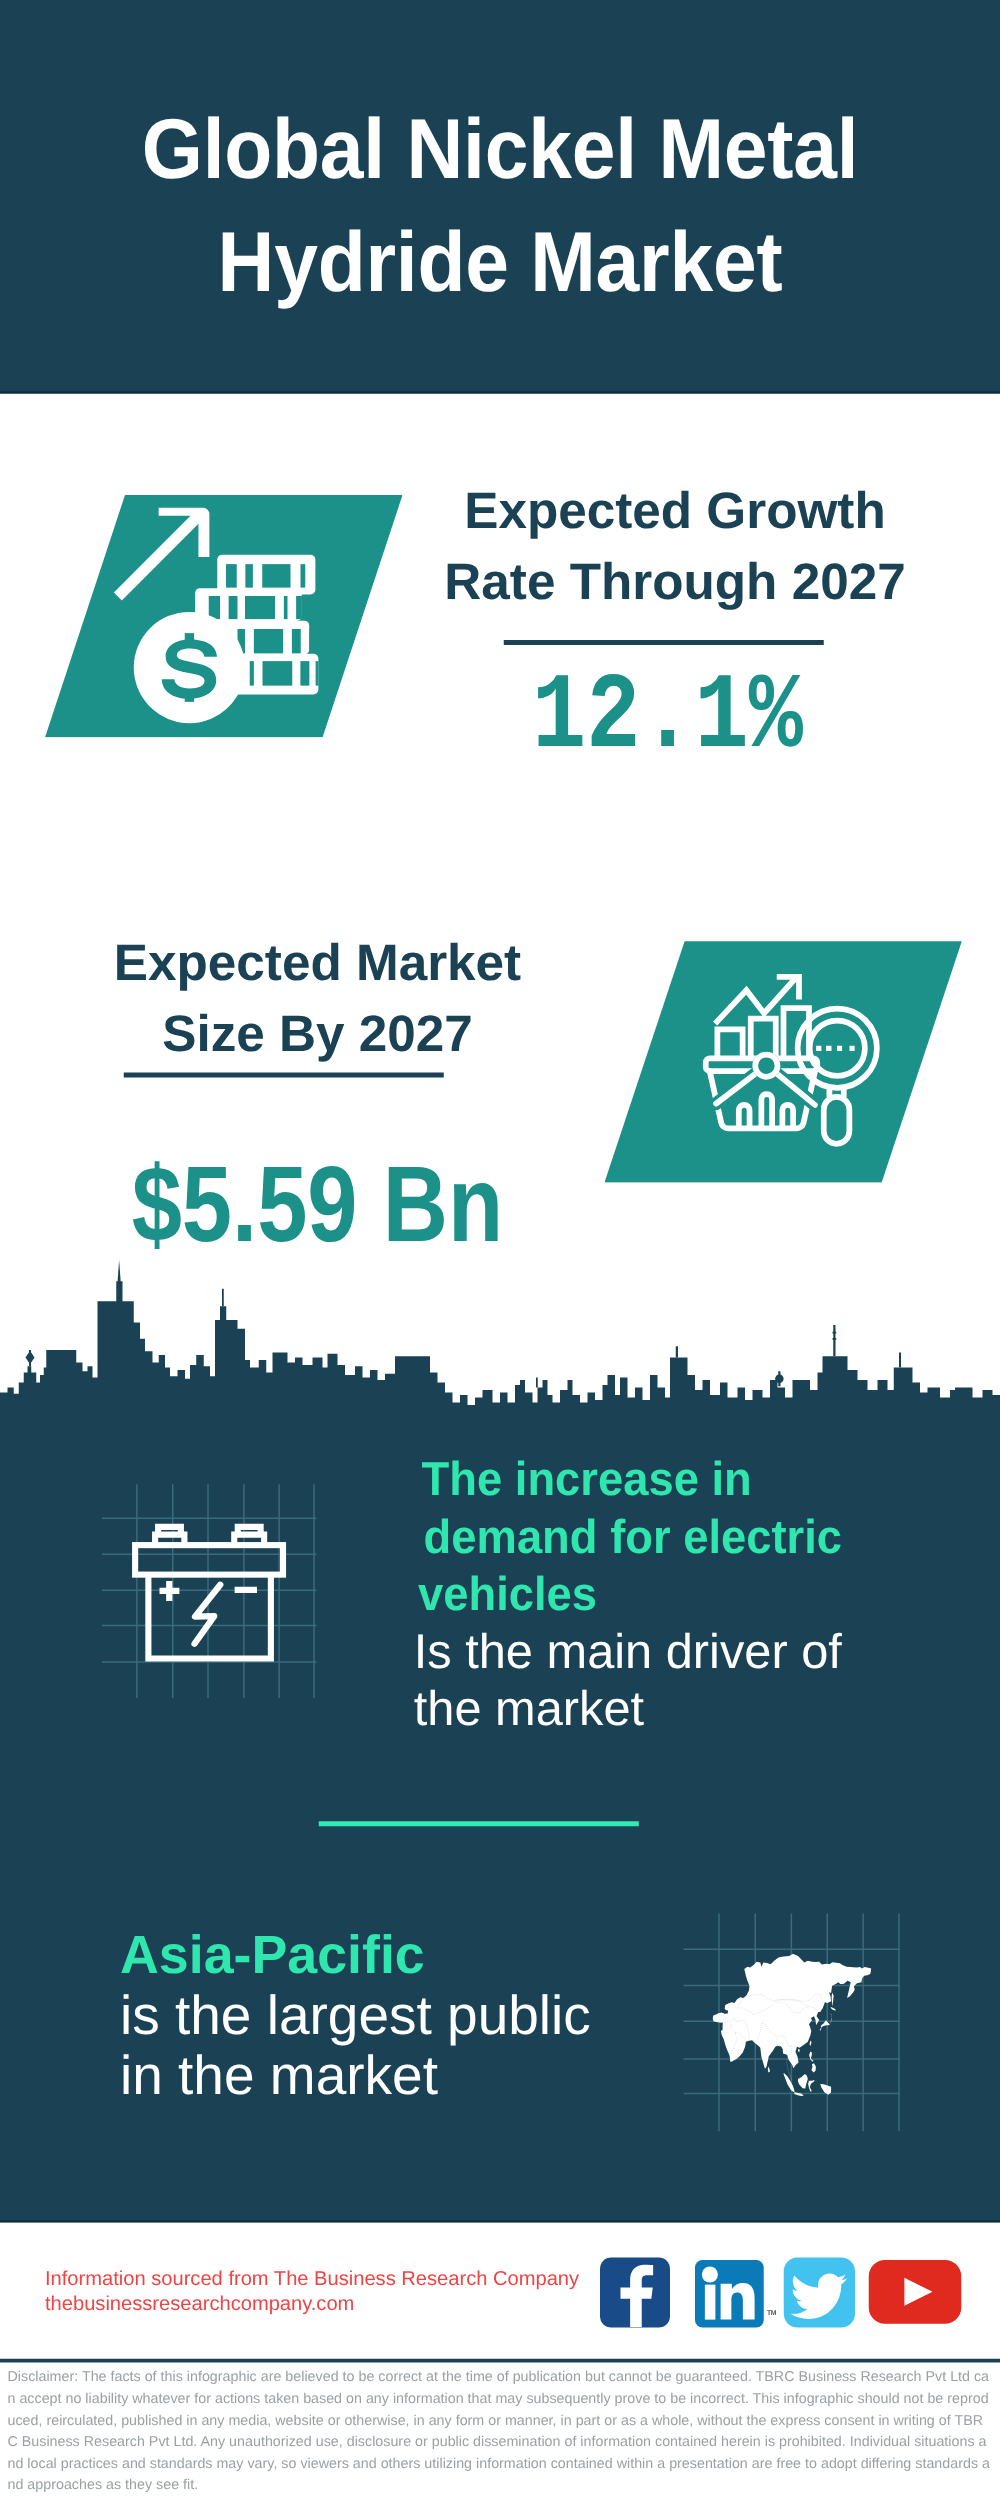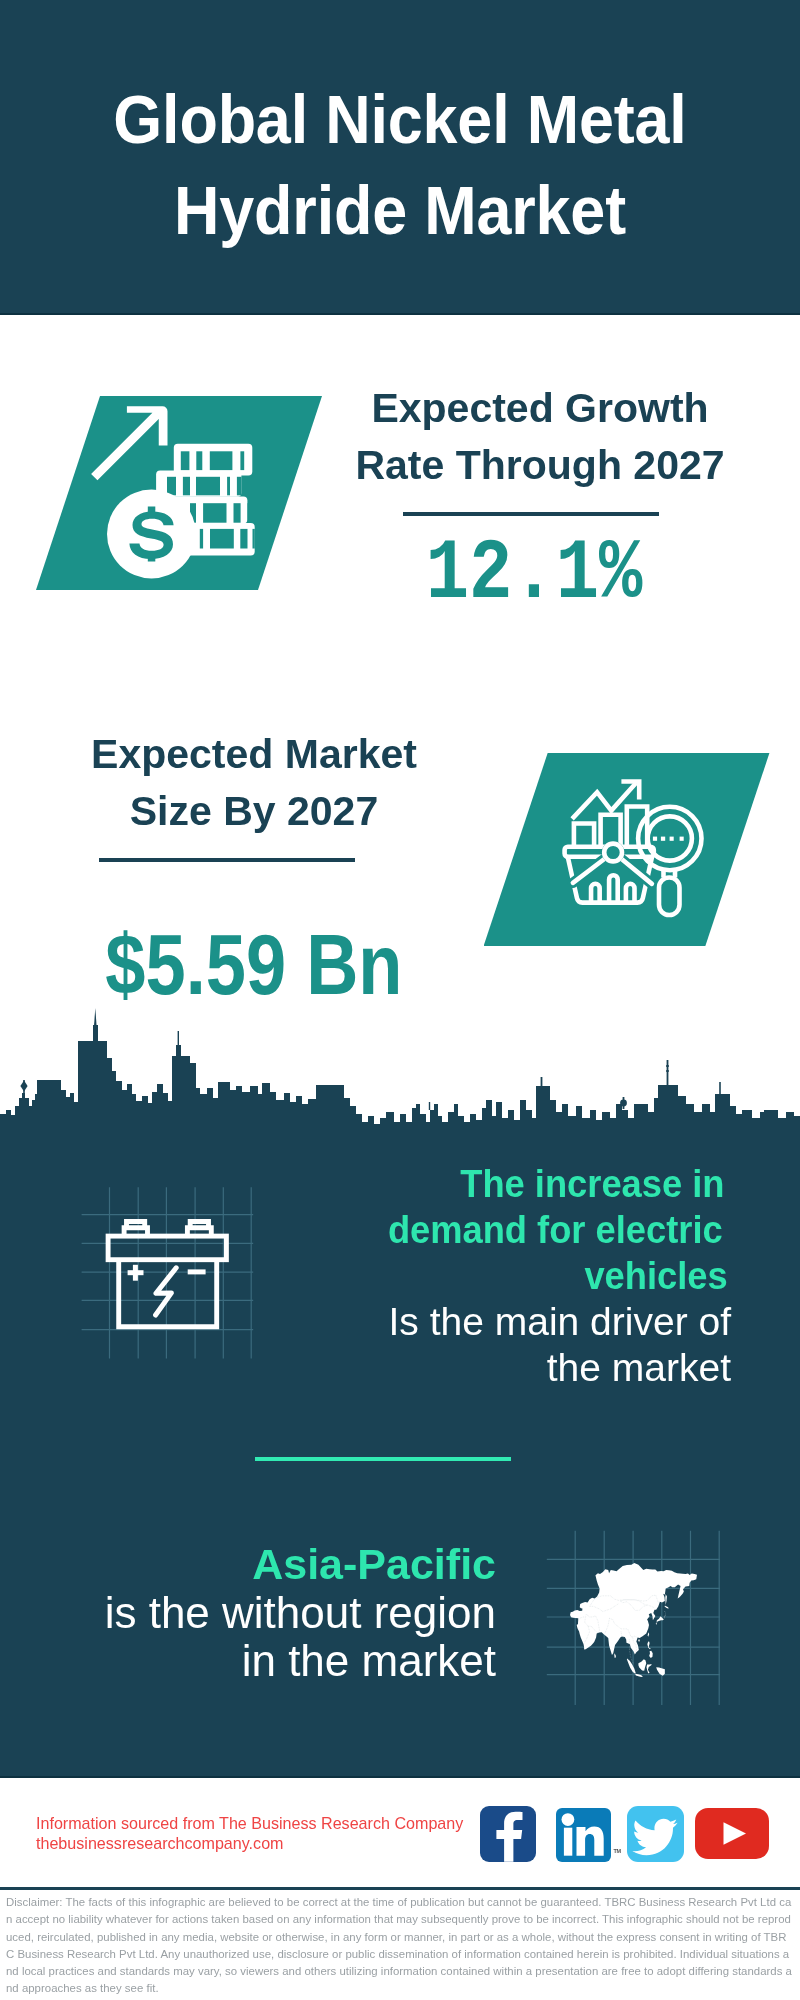--- a/index.html
+++ b/index.html
@@ -26,7 +26,7 @@
   #s1-val{left:334px;top:531px;width:400px;font-family:Liberation Mono, monospace;}
   .para2{left:483.5px;top:752.8px;width:286px;height:193.5px;
     clip-path:polygon(64.25px 0, 286px 0, 221.75px 193.5px, 0 193.5px);}
-  #s2-head{left:54px;top:726px;width:400px;}
+  #s2-head{left:54px;top:742px;width:400px;}
   #s2-rule{left:99px;top:858px;width:256px;}
   #s2-val{left:54px;top:877px;width:400px;margin-top:44px;}
   

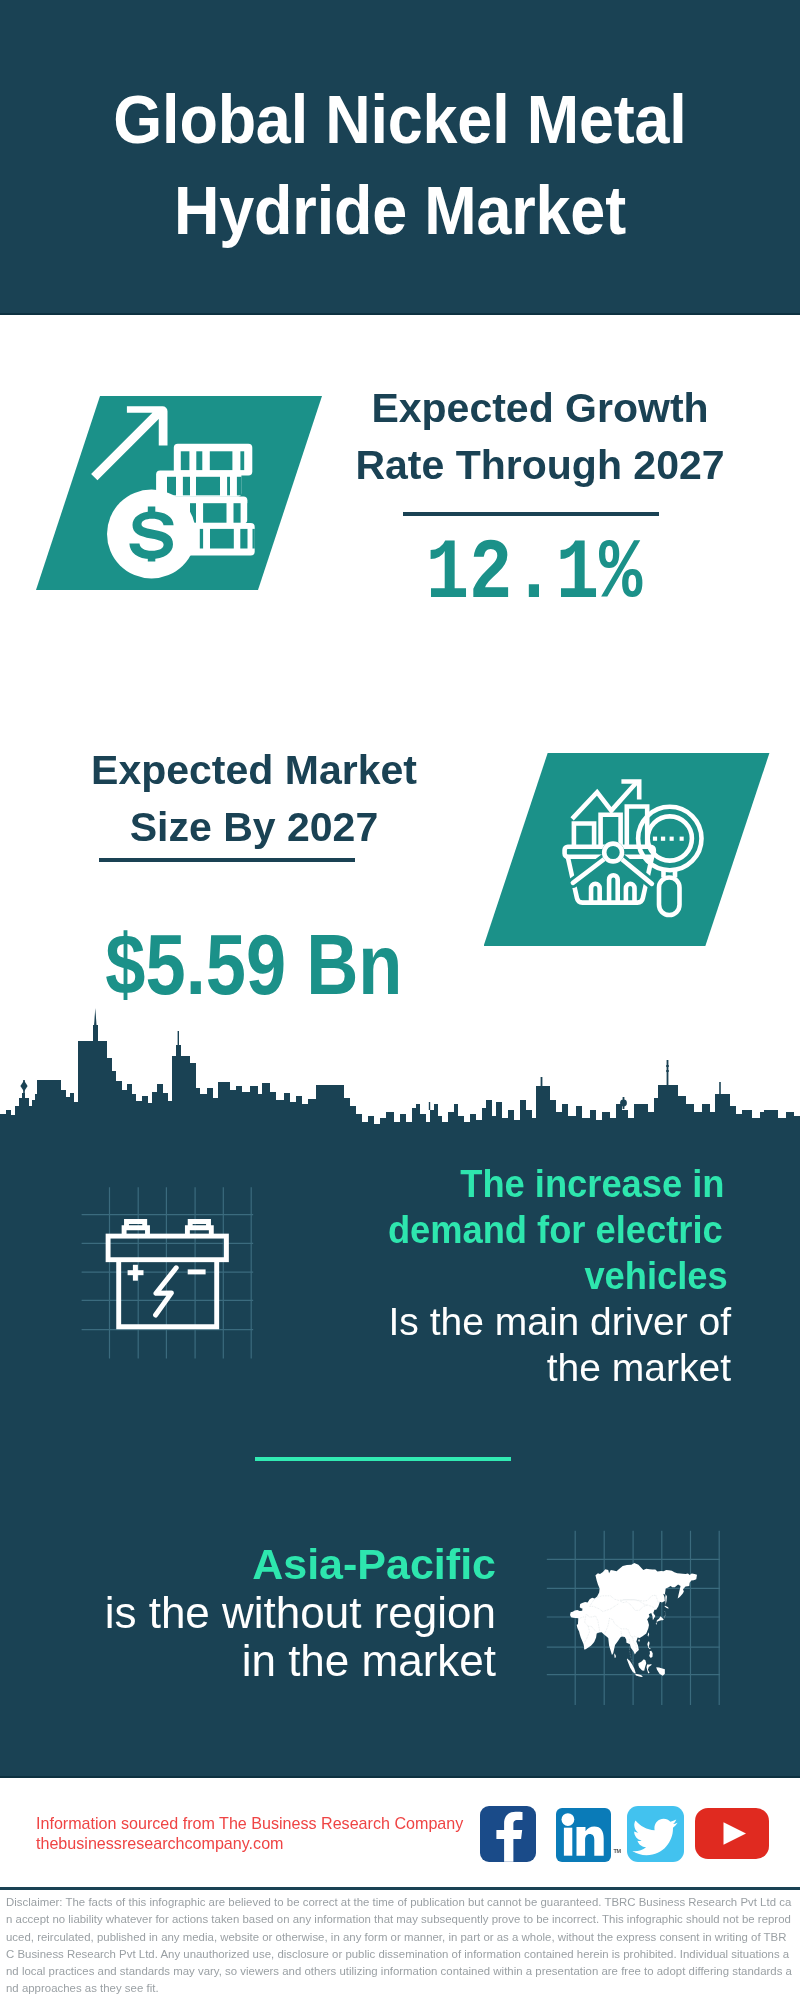--- a/index.html
+++ b/index.html
@@ -33,7 +33,7 @@
   .dark{position:absolute;left:0;top:1124px;width:800px;height:654px;background:#1a4254;}
   
   .footer{position:absolute;left:0;top:1778px;width:800px;height:110px;background:#fff;}
-  .dk-text{position:absolute;text-align:right;}
+  .dk-text{position:absolute;text-align:left;}
   .dk-text .accent{color:#2ee6ae;font-weight:bold;font-size:38px;line-height:46px;}
   .dk-text .accent span{display:inline-block;transform:scaleX(0.955);}
   .dk-text .plain{color:#fff;font-weight:normal;font-size:39px;line-height:46px;}

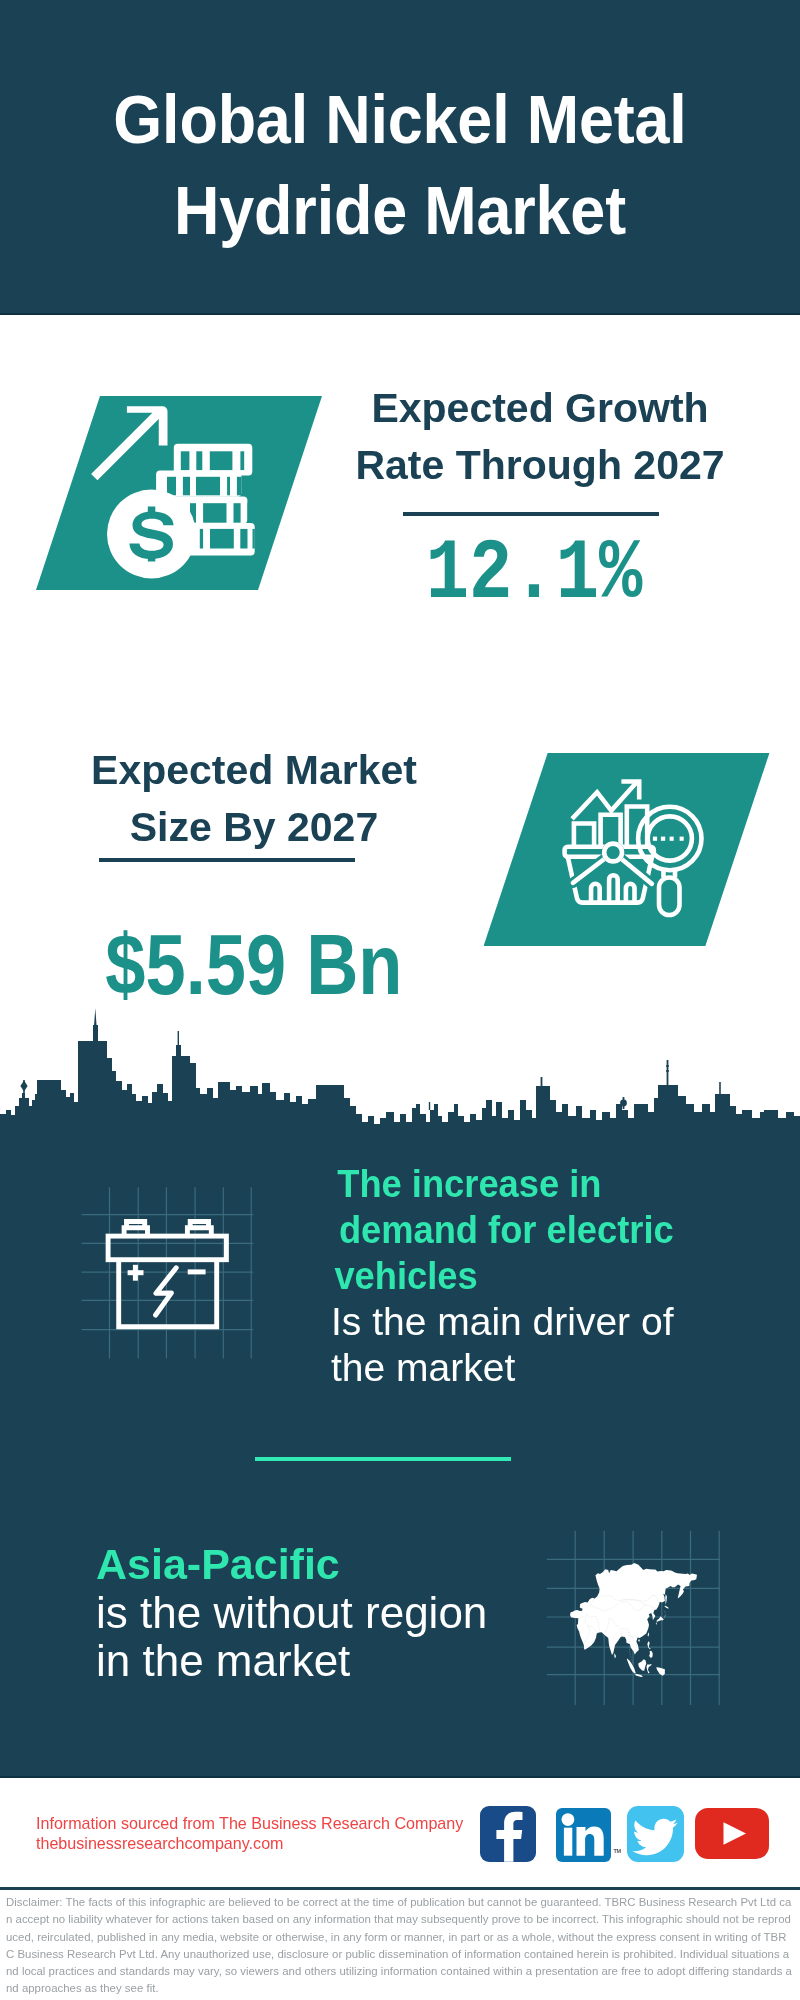--- a/index.html
+++ b/index.html
@@ -207,7 +207,7 @@
   </svg>
   <div class="dk-text" id="dk2">
     <div class="accent"><span>Asia-Pacific</span></div>
-    <div class="plain"><span>is the without region</span><br><span>in the market</span></div>
+    <div class="plain"><span>is the largest public</span><br><span>in the market</span></div>
   </div>
   <div class="footer"></div>
   <div class="edgeline" id="edge2"></div>

